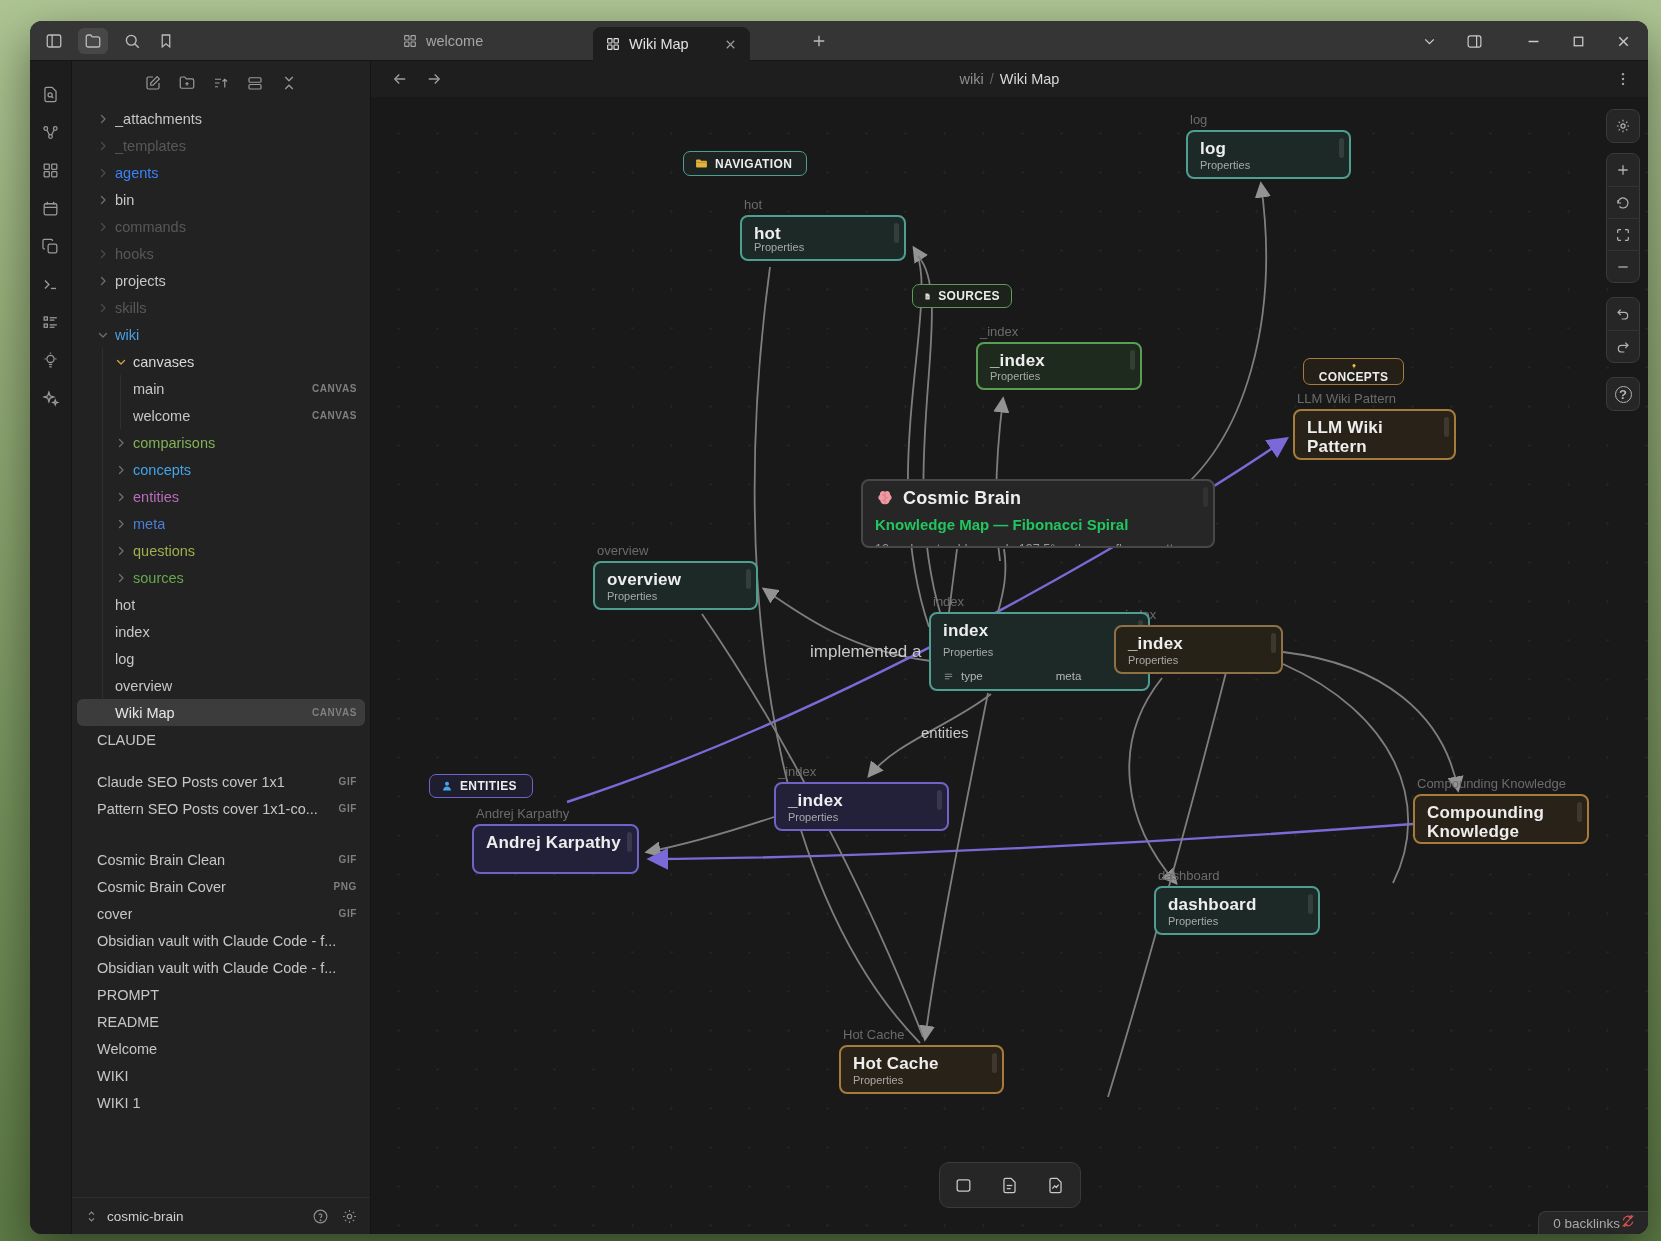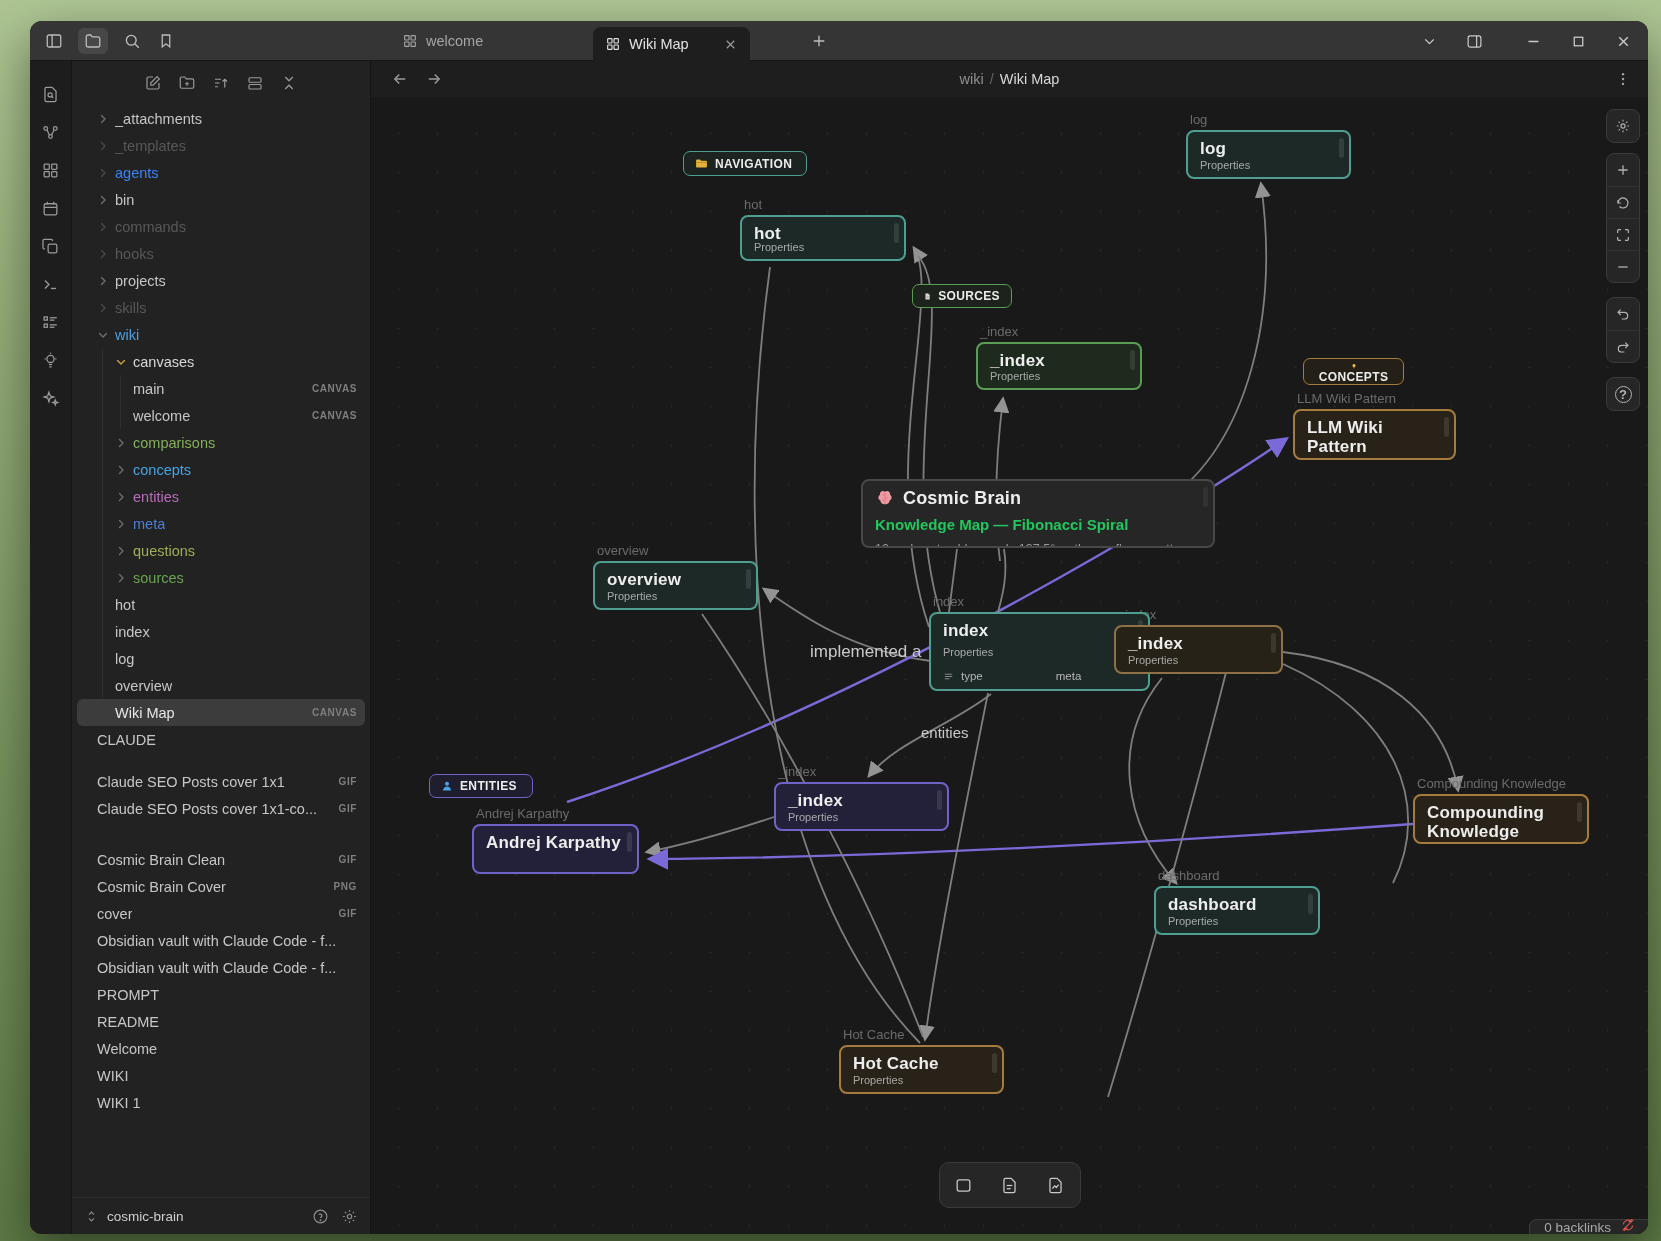--- a/index.html
+++ b/index.html
@@ -466,7 +466,7 @@
           <span class="tag">GIF</span>
         </div>
         <div class="tree-row" style="padding-left: 20px;">
-          <span class="lbl" style="color: rgb(198, 198, 198);">Claude SEO Posts cover 1x1-co...</span>
+          <span class="lbl" style="color: rgb(198, 198, 198);">Pattern SEO Posts cover 1x1-co...</span>
           <span class="tag">GIF</span>
         </div>
         <div class="tree-row" style="padding-left: 20px; margin-top: 24px;">

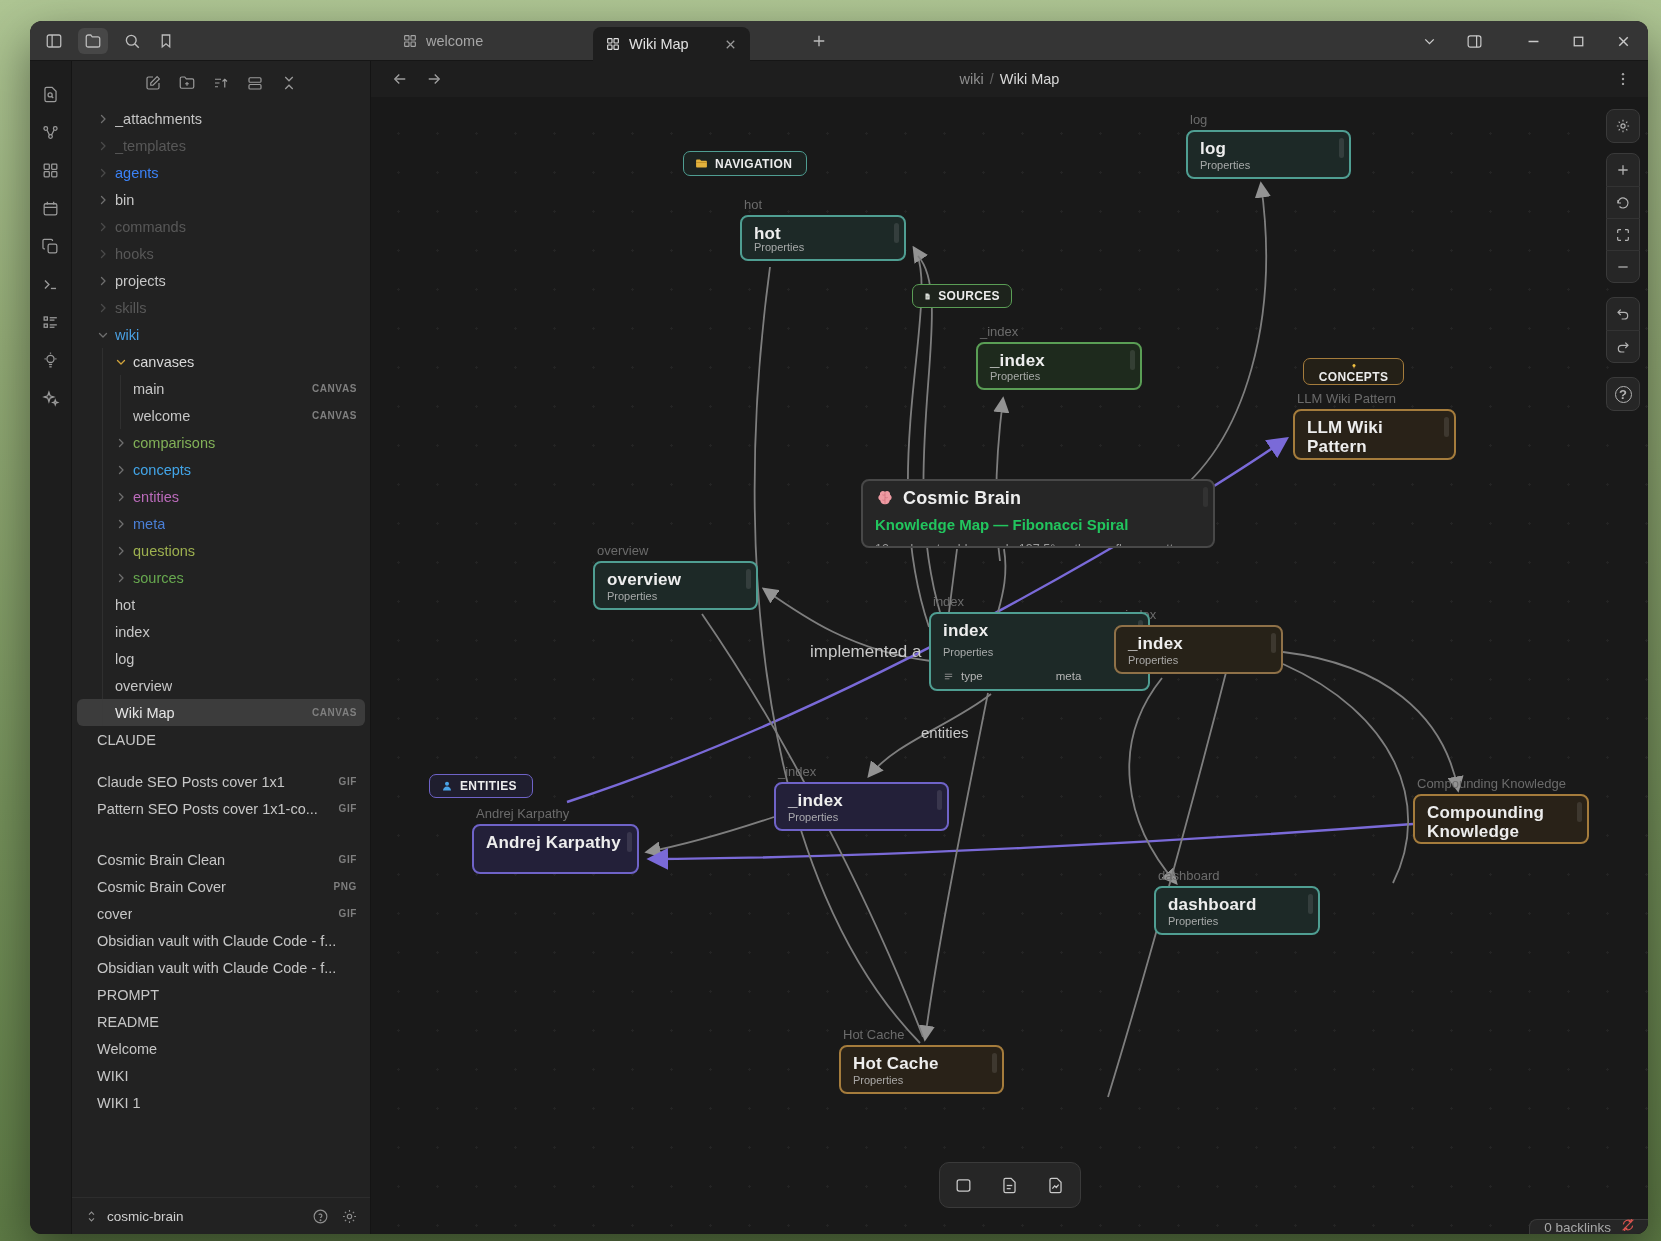--- a/index.html
+++ b/index.html
@@ -73,7 +73,7 @@
   .bottom-tools svg { width:19px; height:19px; }
 
   
-  .status { position:absolute; right:0; bottom:0; height:15px; background:#262626; border:1px solid #3a3a3a; border-right:none; border-bottom:none; border-radius:8px 0 0 0; display:flex; align-items:center; gap:9px; padding:0 12px 0 14px; z-index:8; }
+  .status { position:absolute; right:0; bottom:0; height:23px; background:#262626; border:1px solid #3a3a3a; border-right:none; border-bottom:none; border-radius:8px 0 0 0; display:flex; align-items:center; padding:0 12px 0 14px; z-index:8; }
   .status .txt { font-size:13.5px; color:#a8a8a8; }
   .status svg { width:16px; height:16px; }
 

